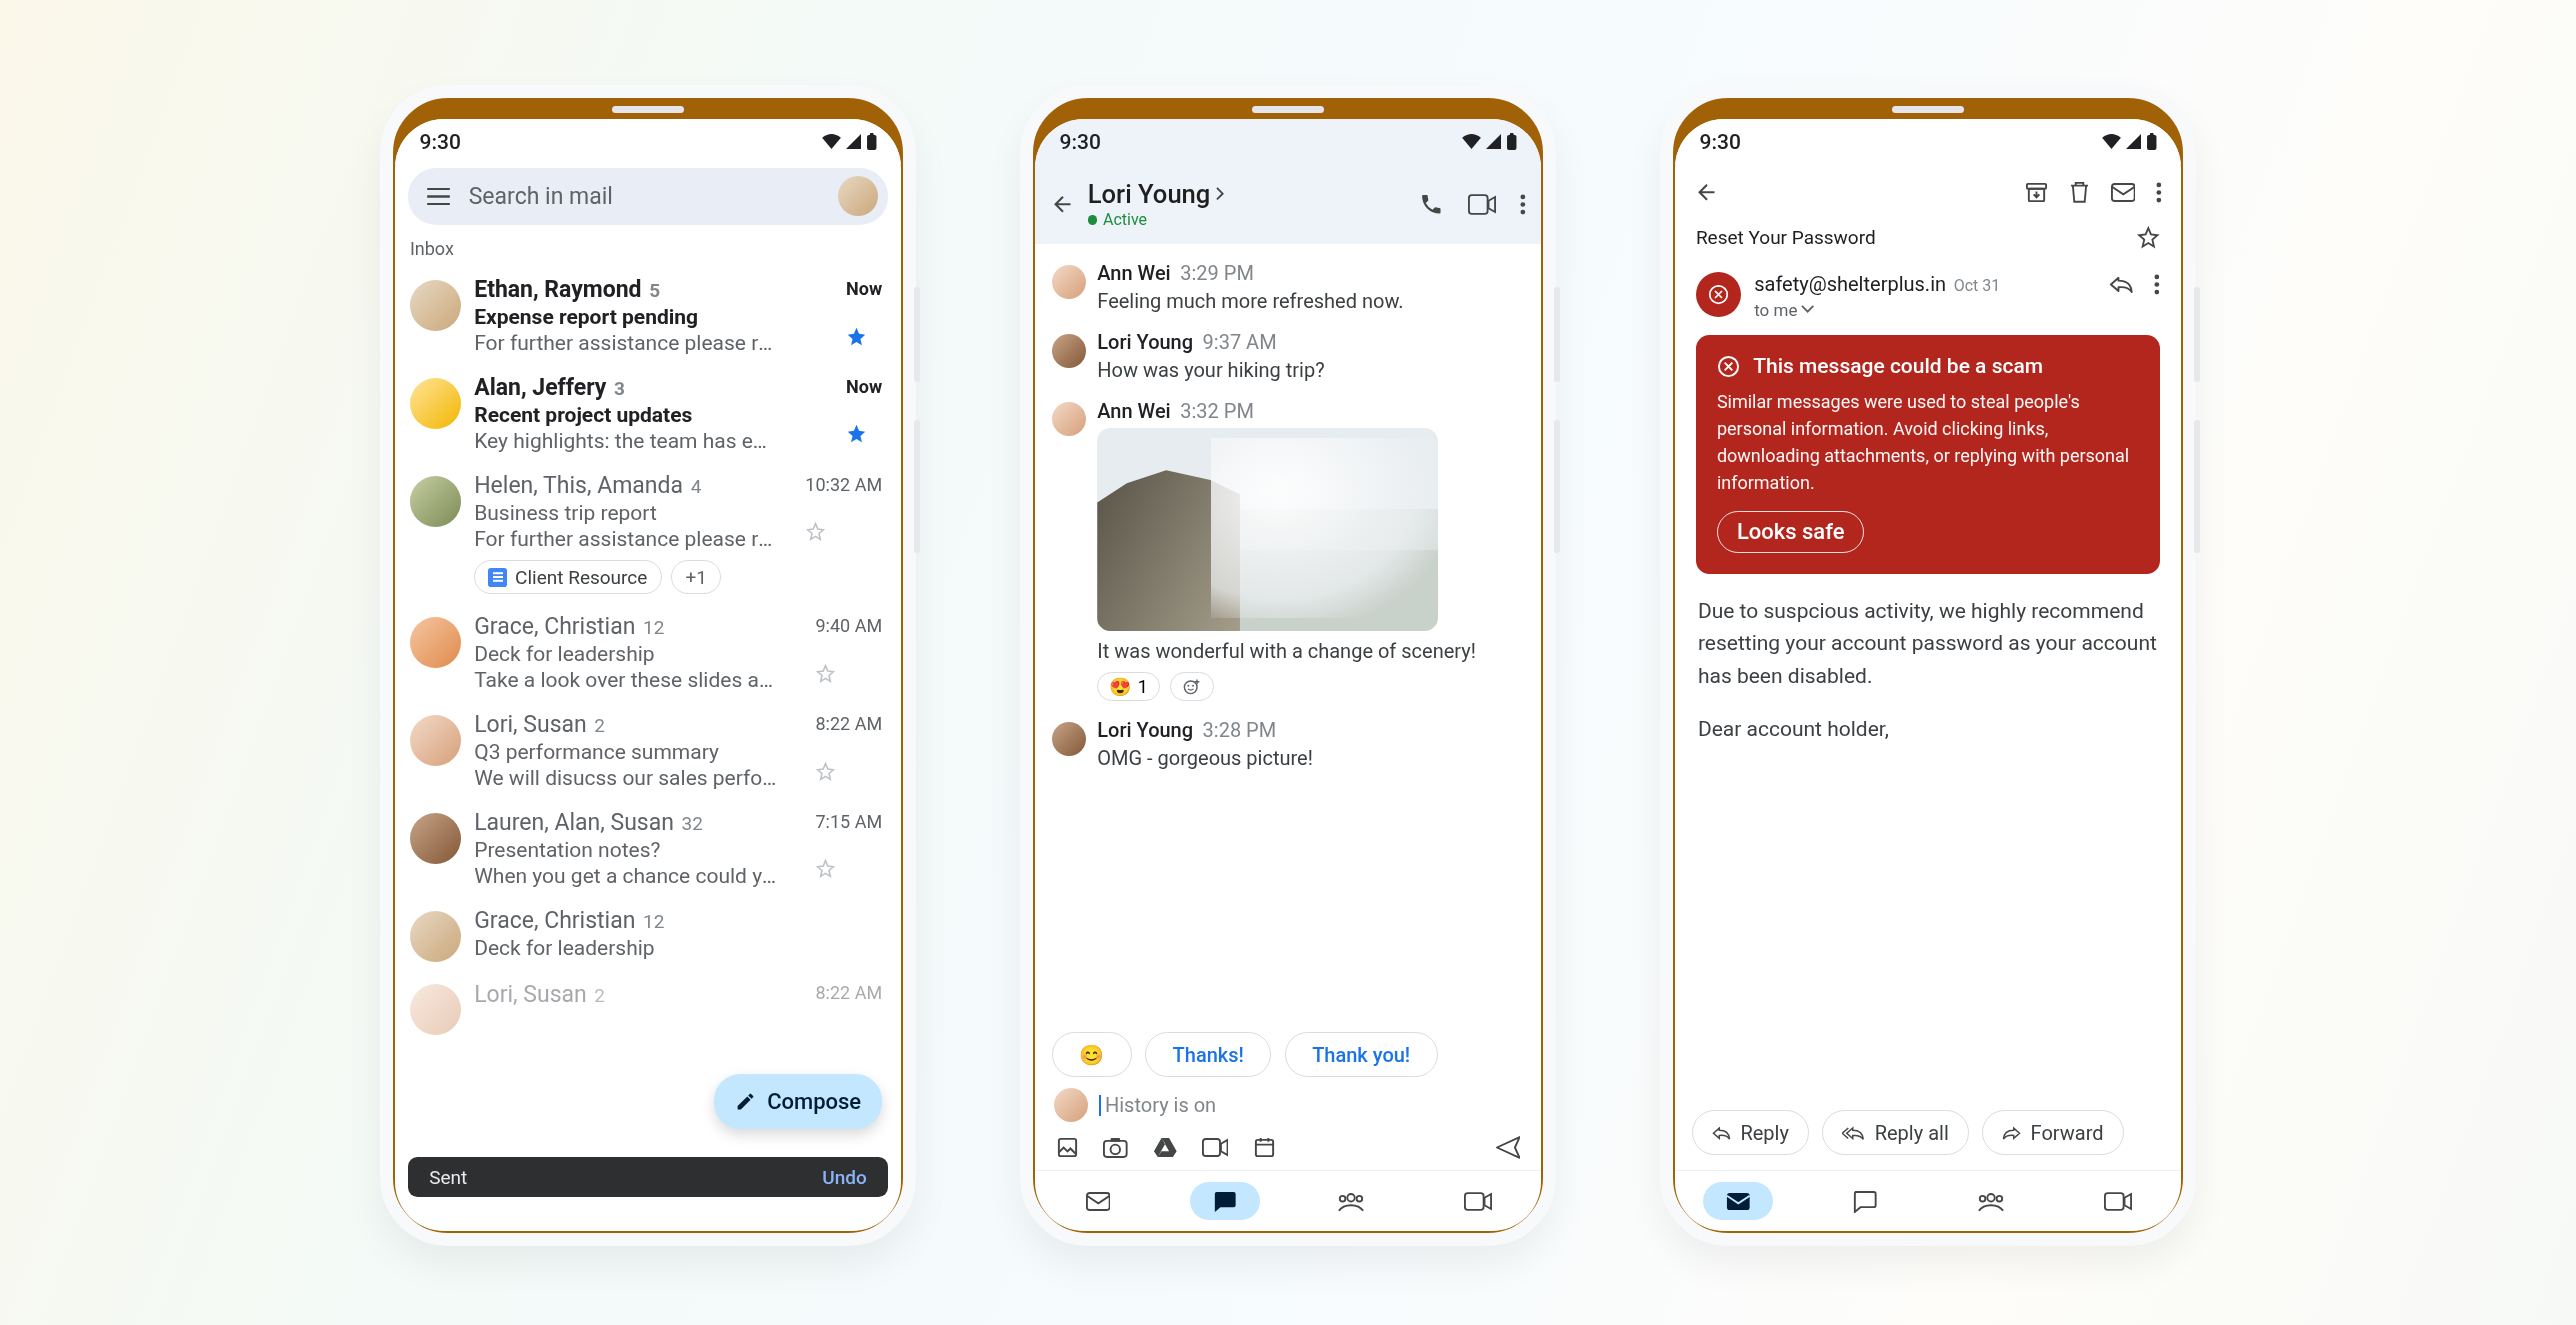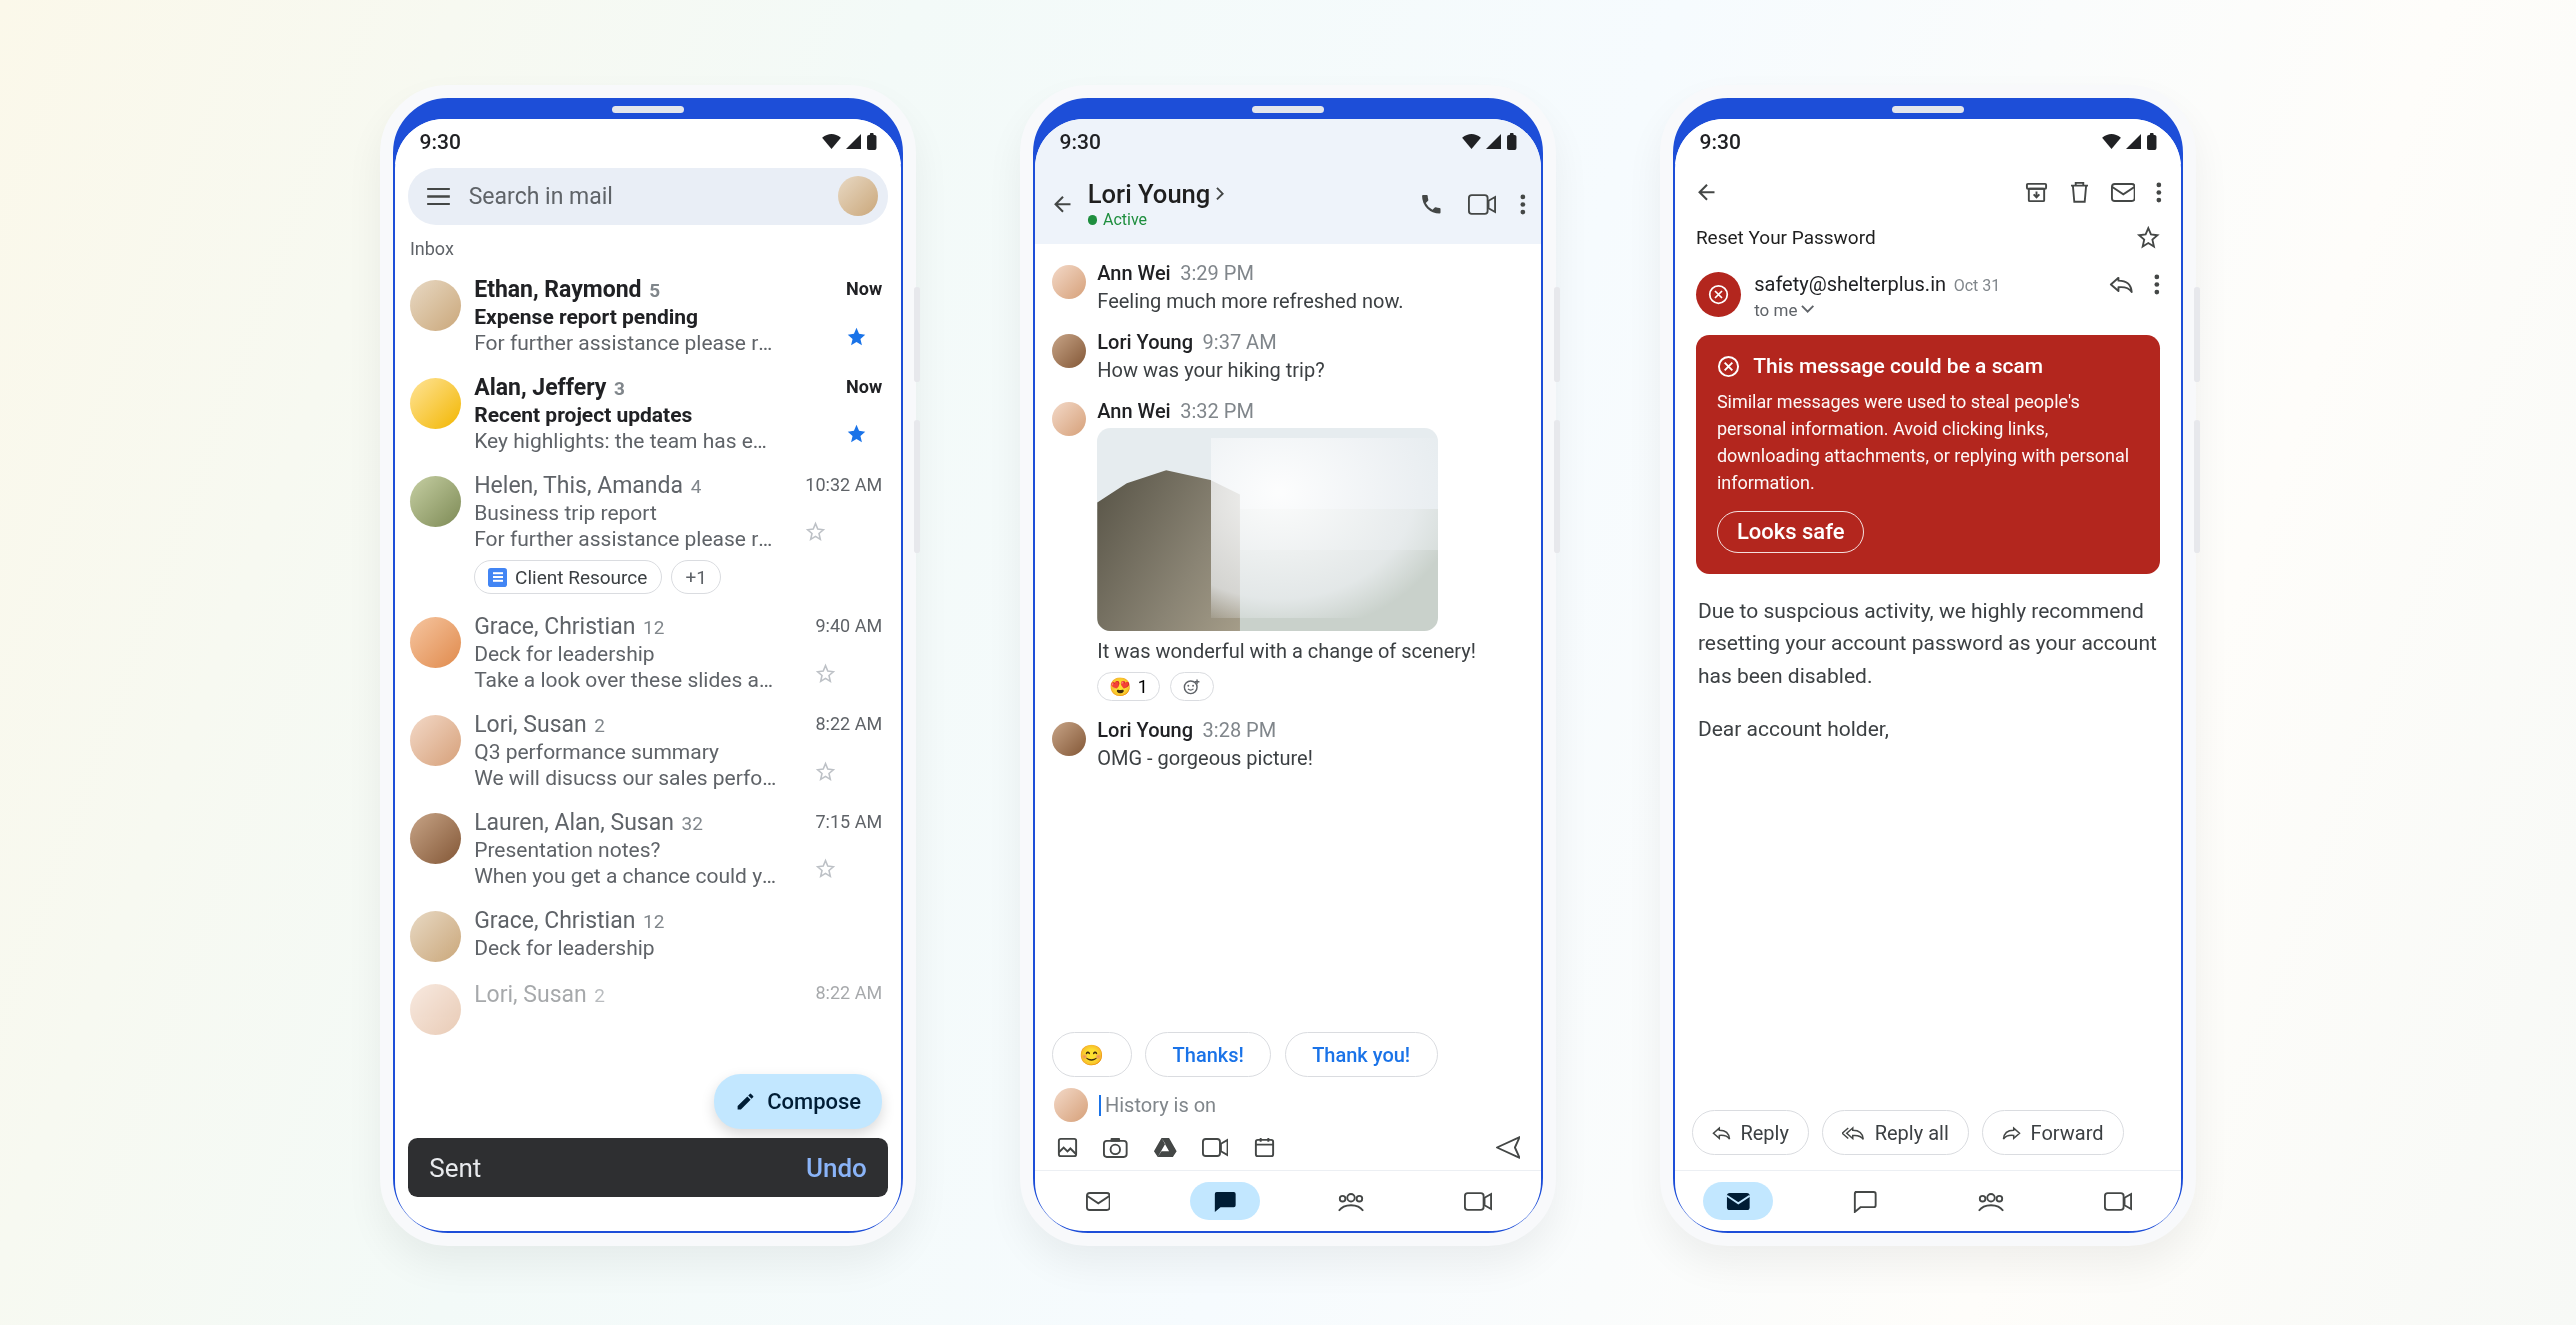--- a/index.html
+++ b/index.html
@@ -19,7 +19,7 @@
   .phone {
     width: 536px;
     height: 1161px;
-    background: #1d4ed8;
+    background: #a16207;
     border: 13.3px solid #f8f9fb;
     border-radius: 68px;
     position: relative;

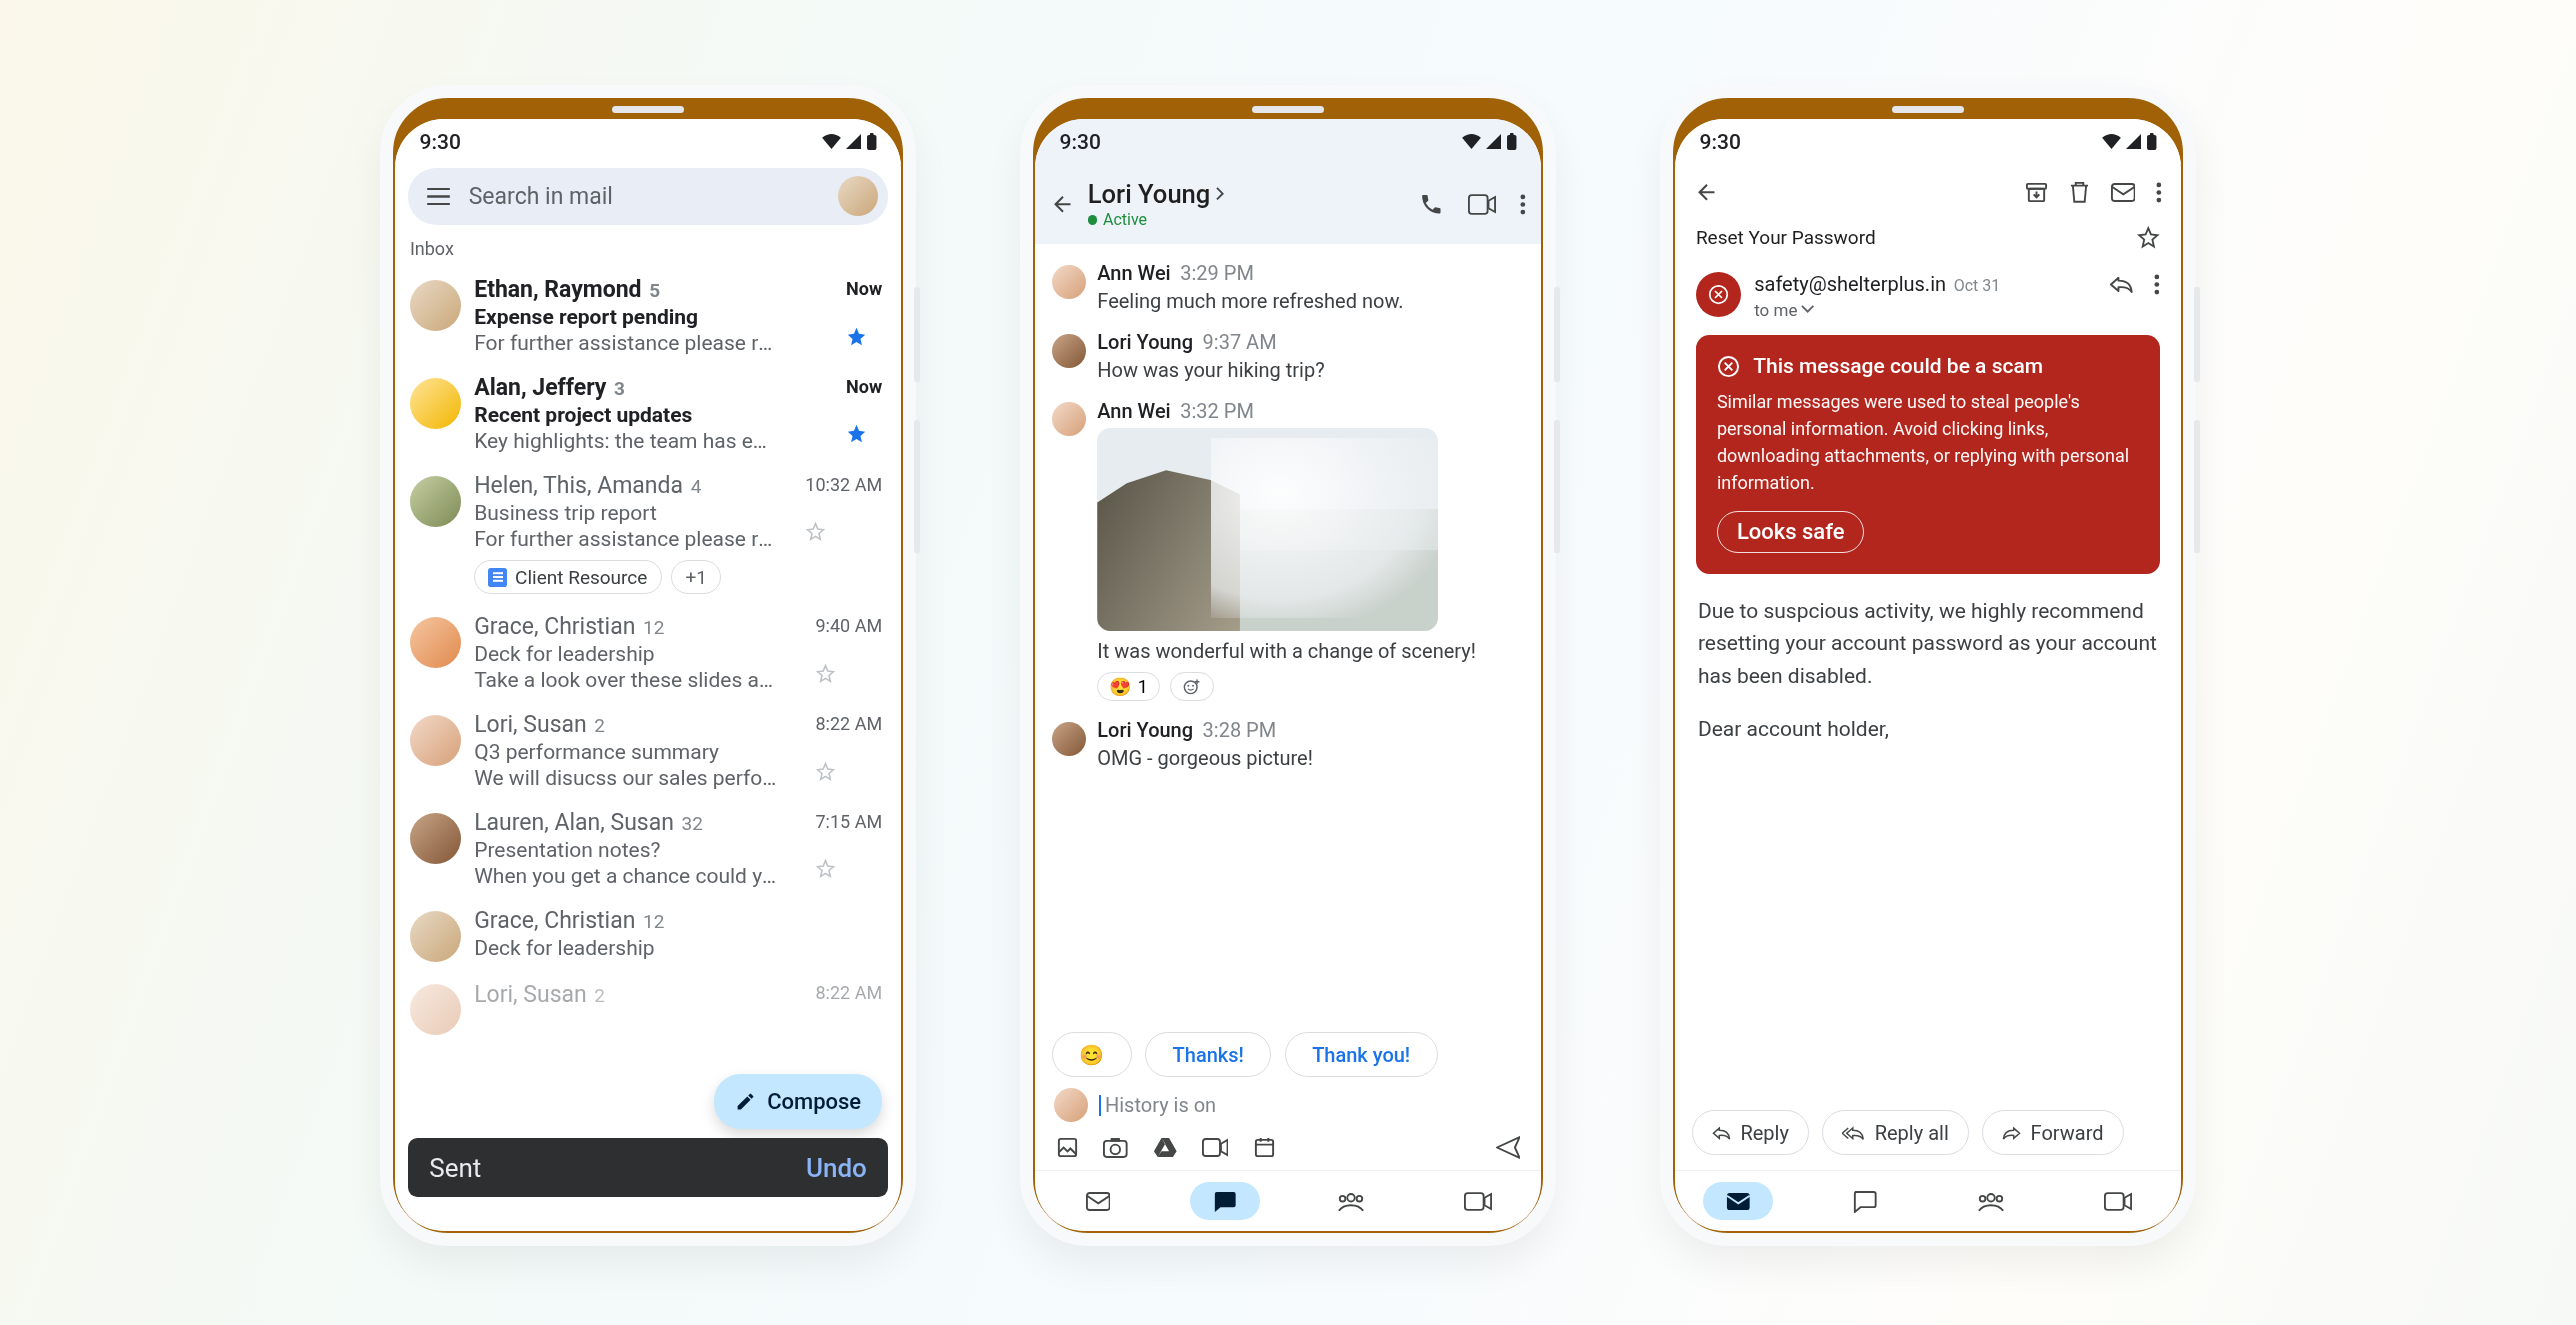--- a/index.html
+++ b/index.html
@@ -78,7 +78,7 @@
   .chip.plus{ color:#5f6368;}
 
   .compose-fab{ position:absolute; right:19px; bottom:102px; background:#c2e7ff; color:#001d35; border-radius:26.5px; height:55px; padding:0 21px; display:flex; align-items:center; gap:11.4px; font-size:22px; font-weight:500; box-shadow:0 5.7px 13.3px rgba(0,0,0,.15);}
-  .toast{ position:absolute; left:13.3px; right:13.3px; bottom:34px; height:59px; background:#2e2f31; color:#e8eaed; border-radius:9.5px; display:flex; align-items:center; justify-content:space-between; padding:0 21px; font-size:26px;}
+  .toast{ position:absolute; left:13.3px; right:13.3px; bottom:34px; height:40px; background:#2e2f31; color:#e8eaed; border-radius:9.5px; display:flex; align-items:center; justify-content:space-between; padding:0 21px; font-size:19px;}
   .toast .undo{ color:#8ab4f8; font-weight:500;}
 
   

